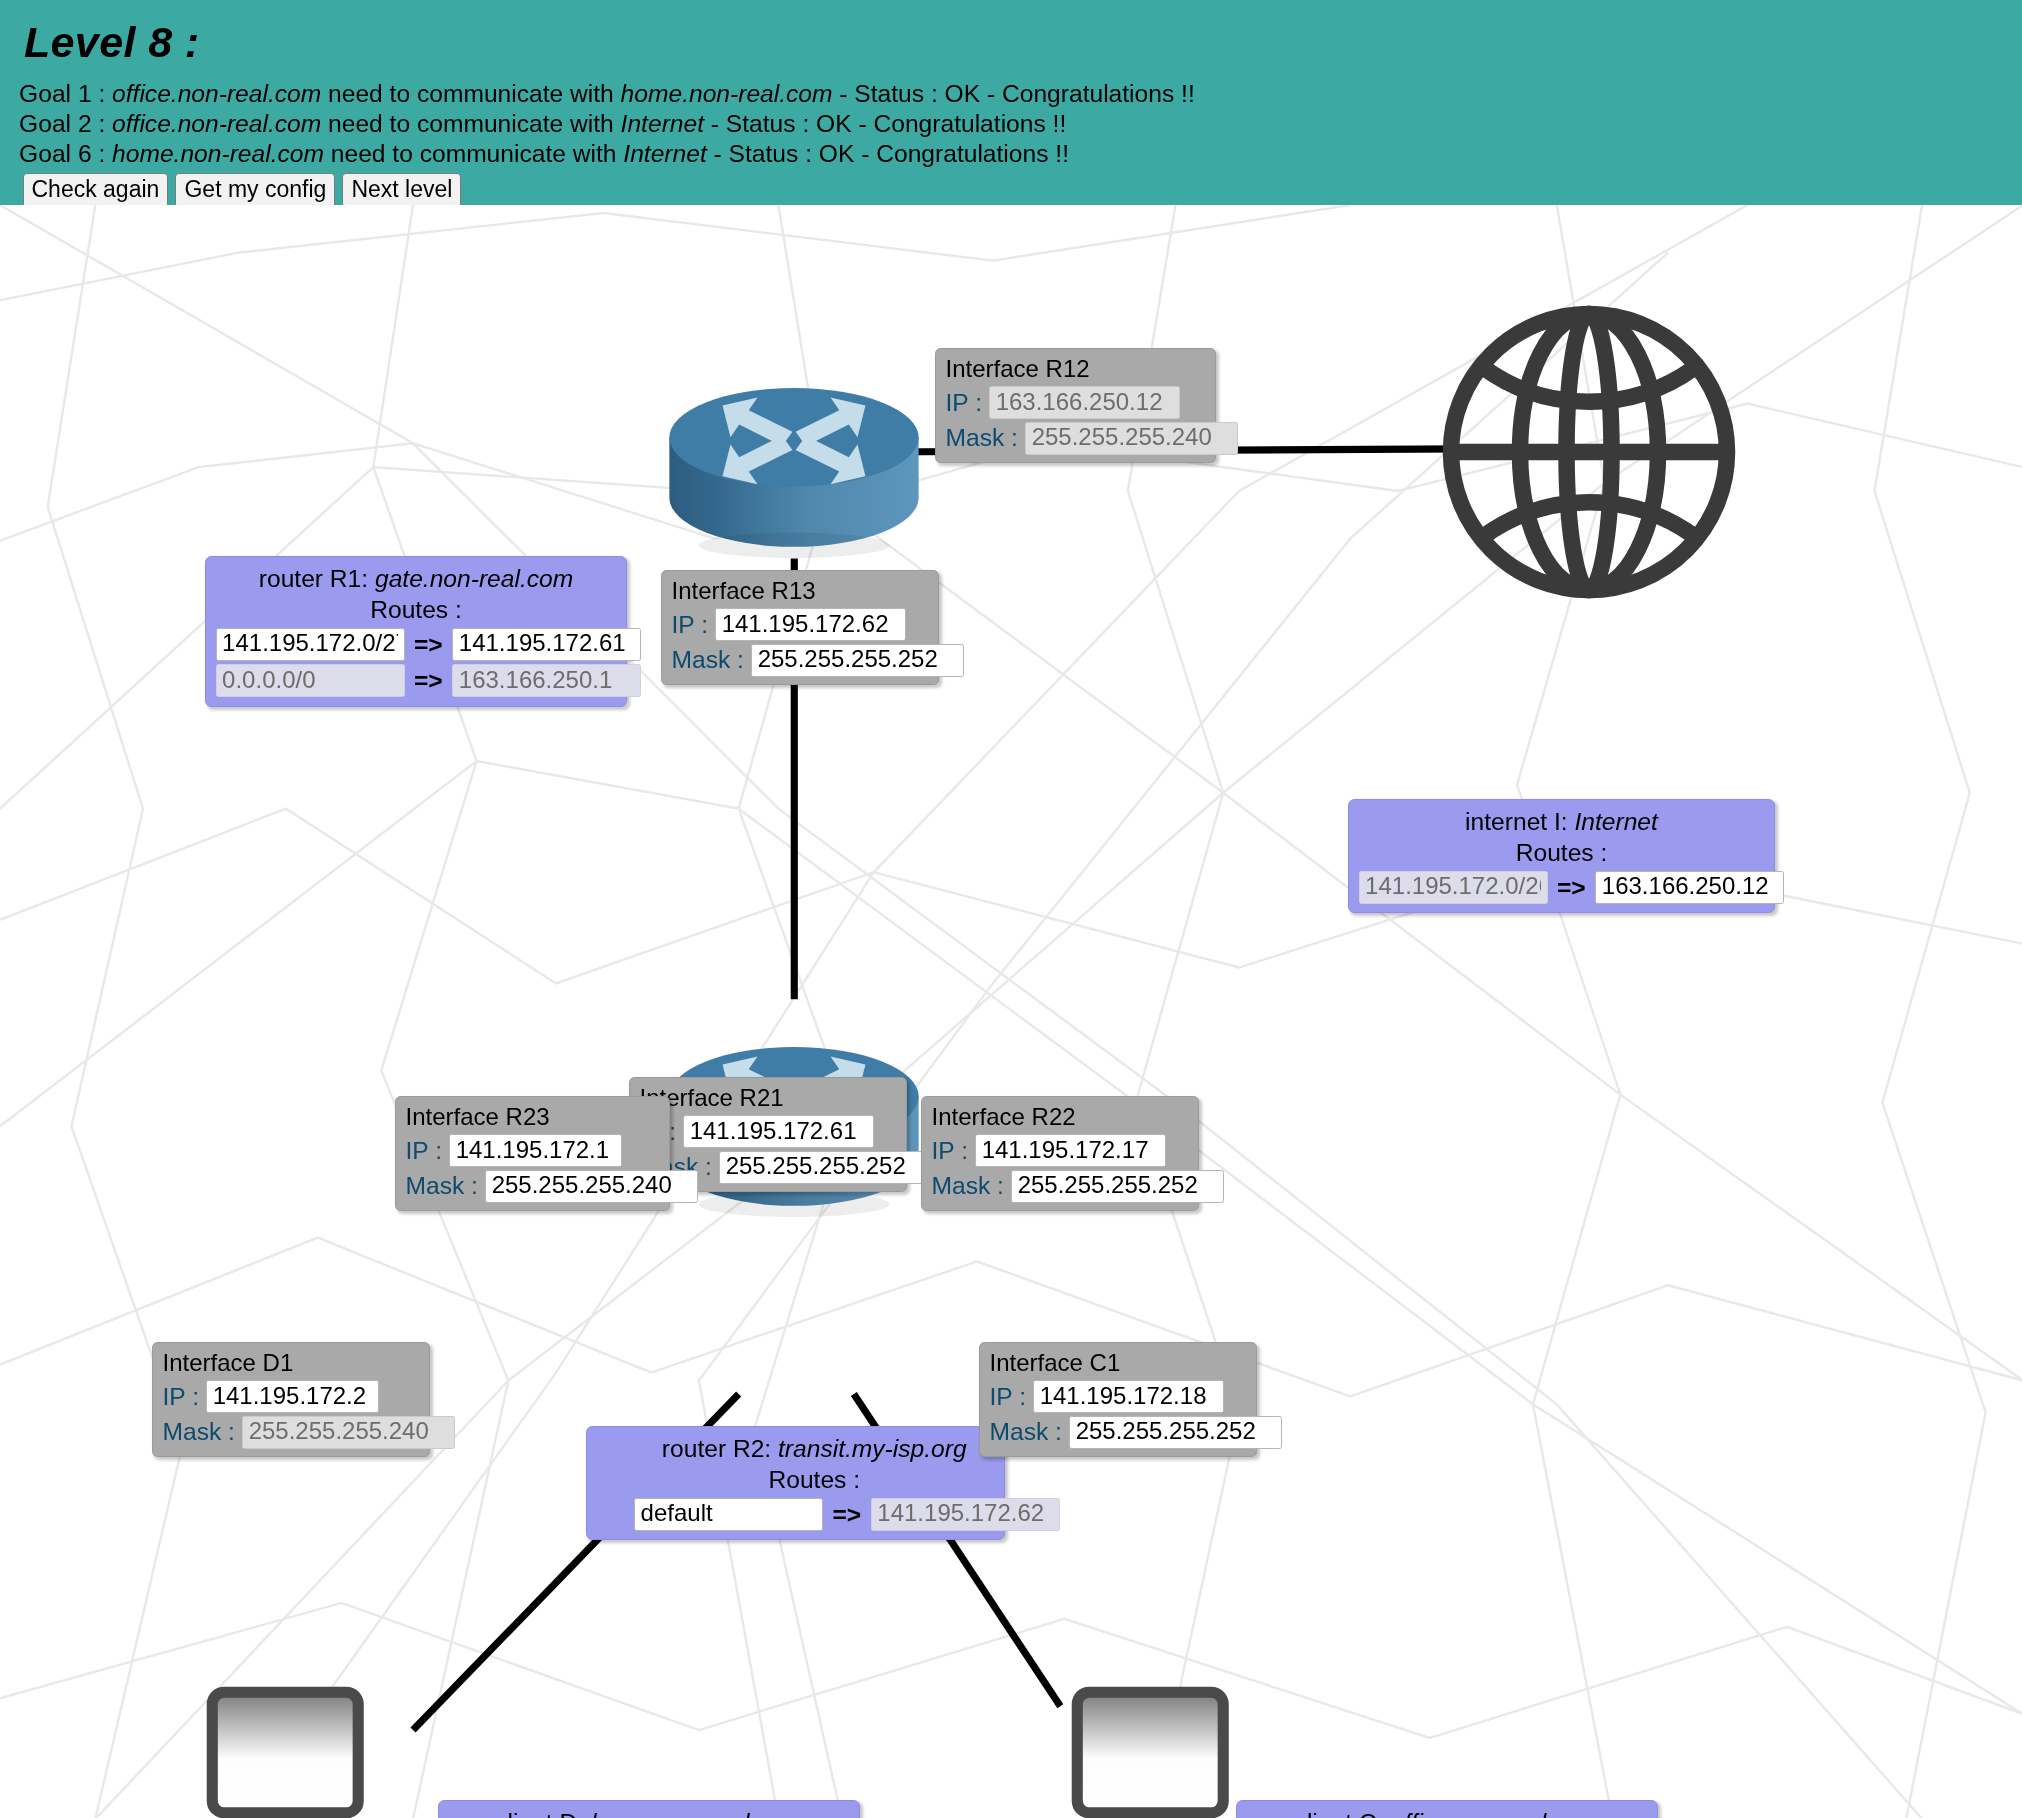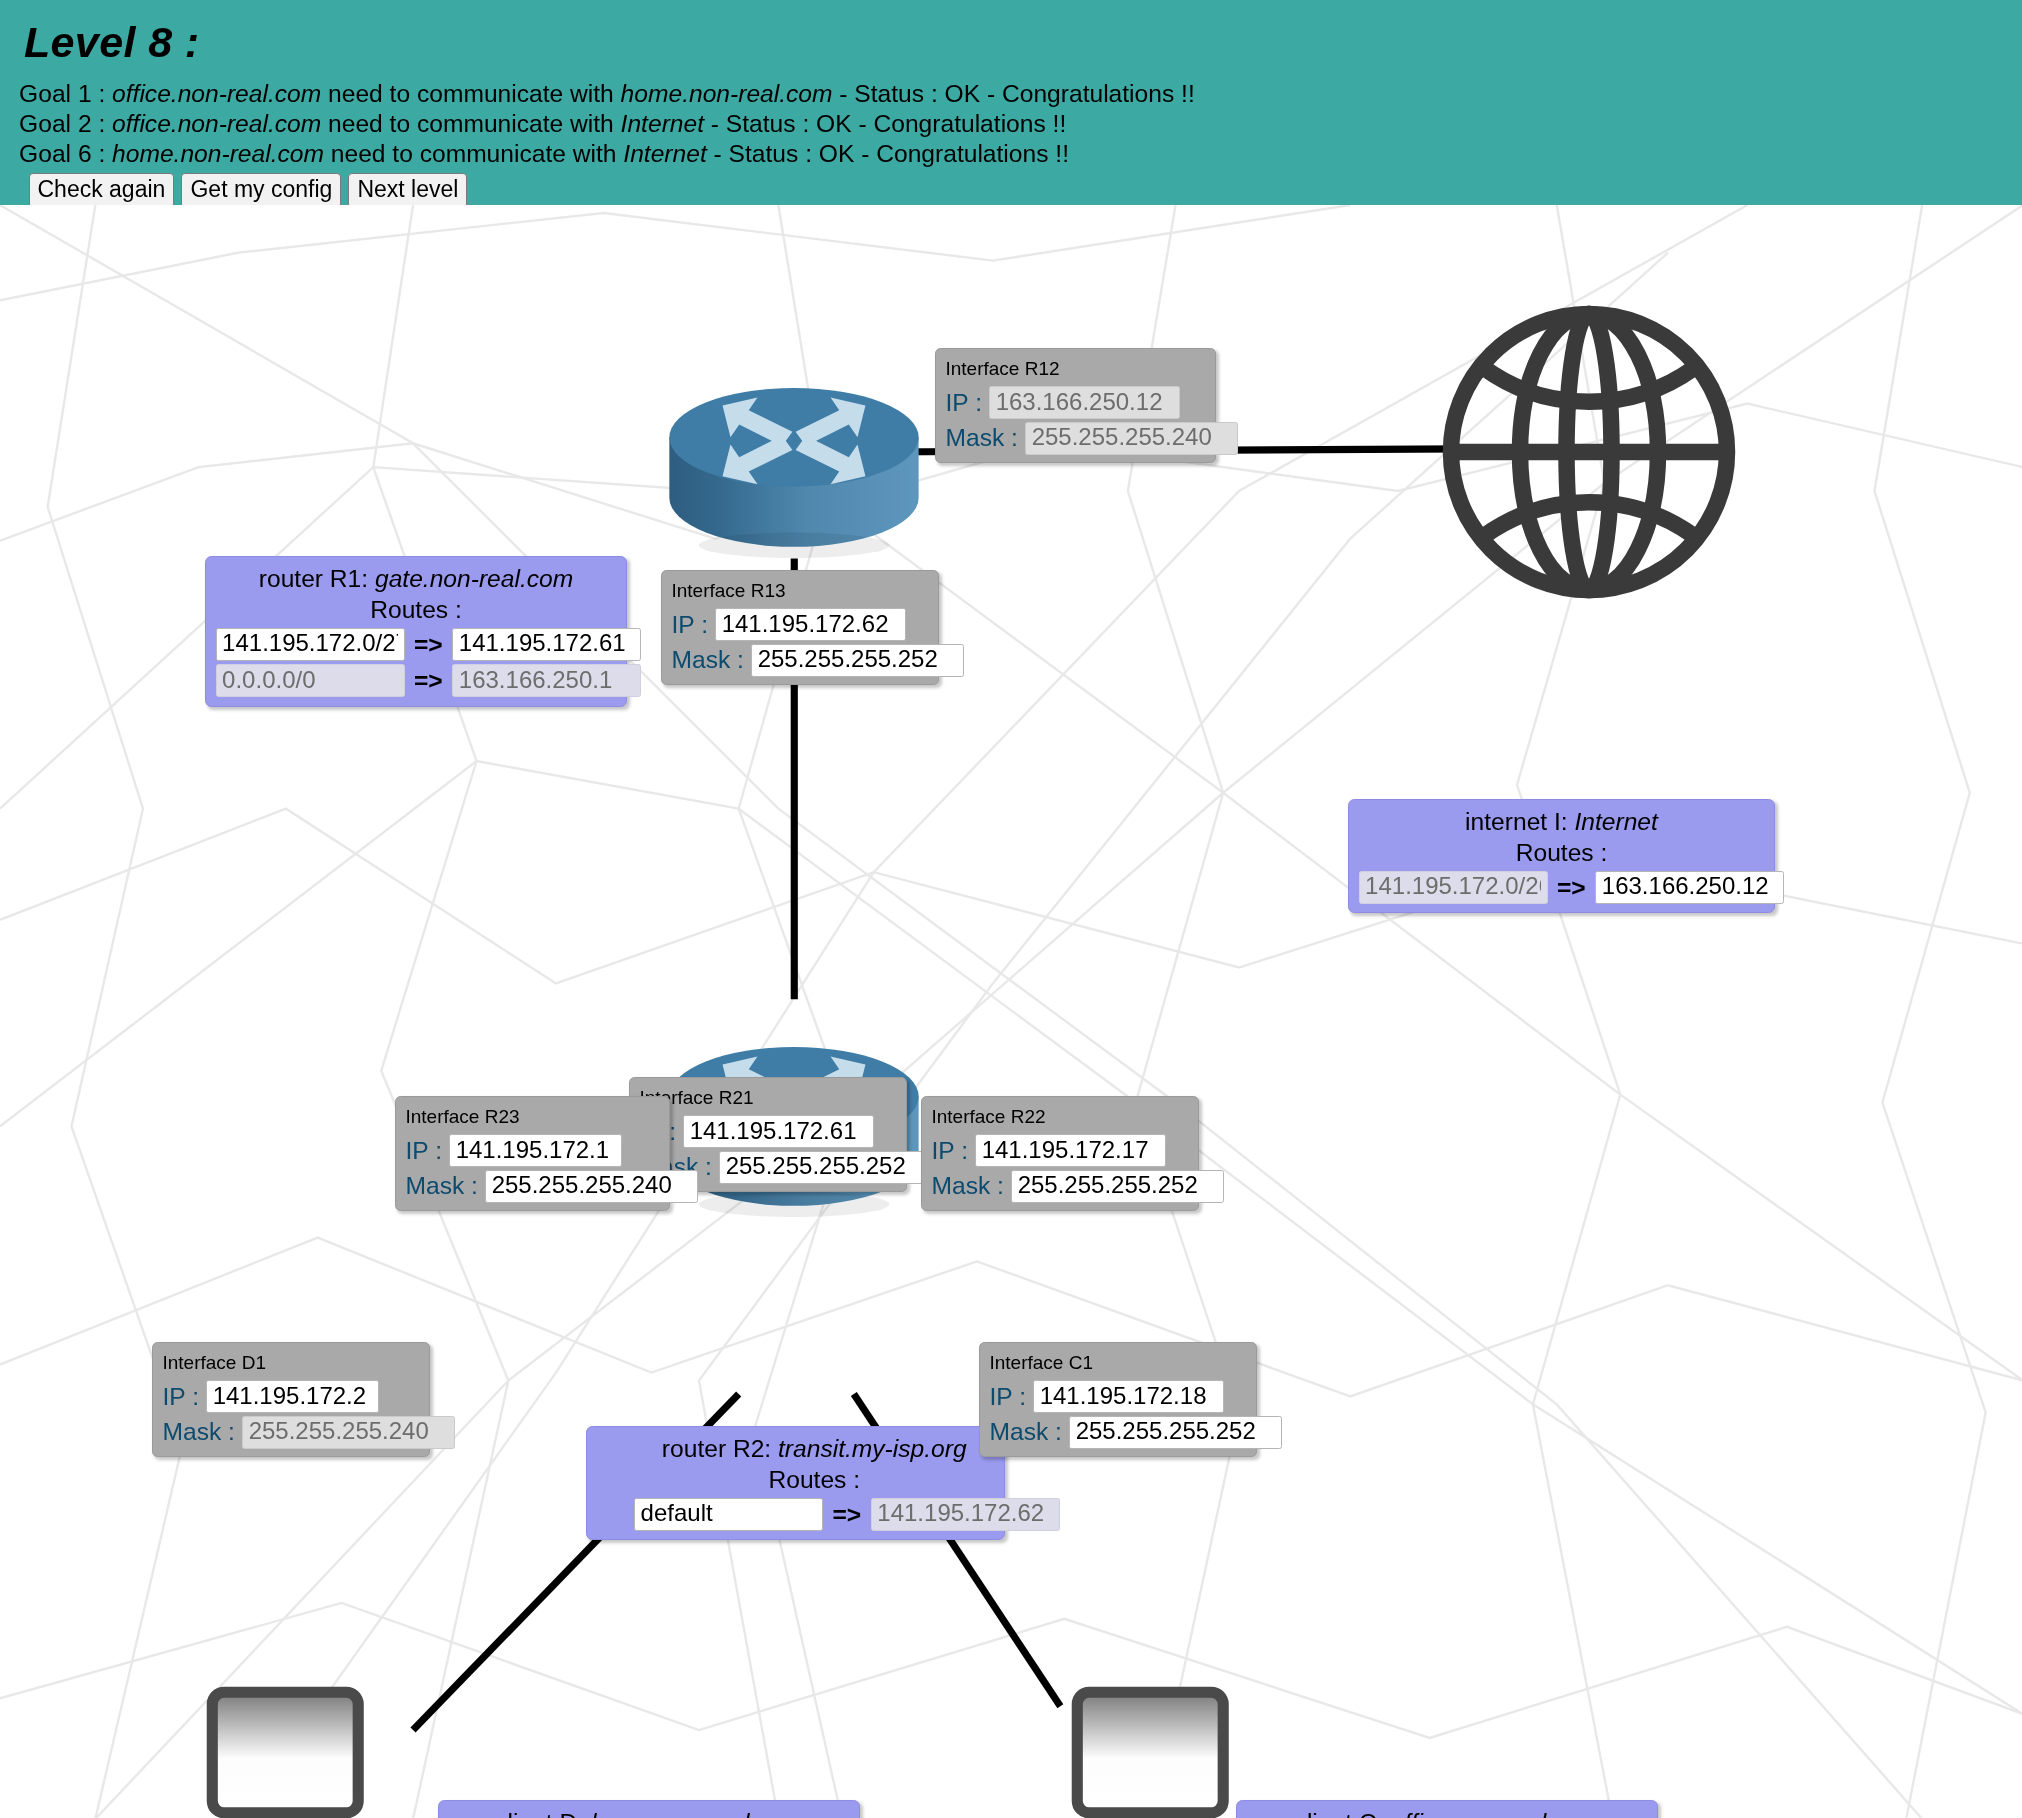--- a/index.html
+++ b/index.html
@@ -41,7 +41,7 @@
   }
   .goal-line em { font-style: italic; }
   #btn-row {
-    margin: 4px 0 0 11px;
+    margin: 4px 0 0 5px;
     display: flex;
     gap: 7.1px;
   }

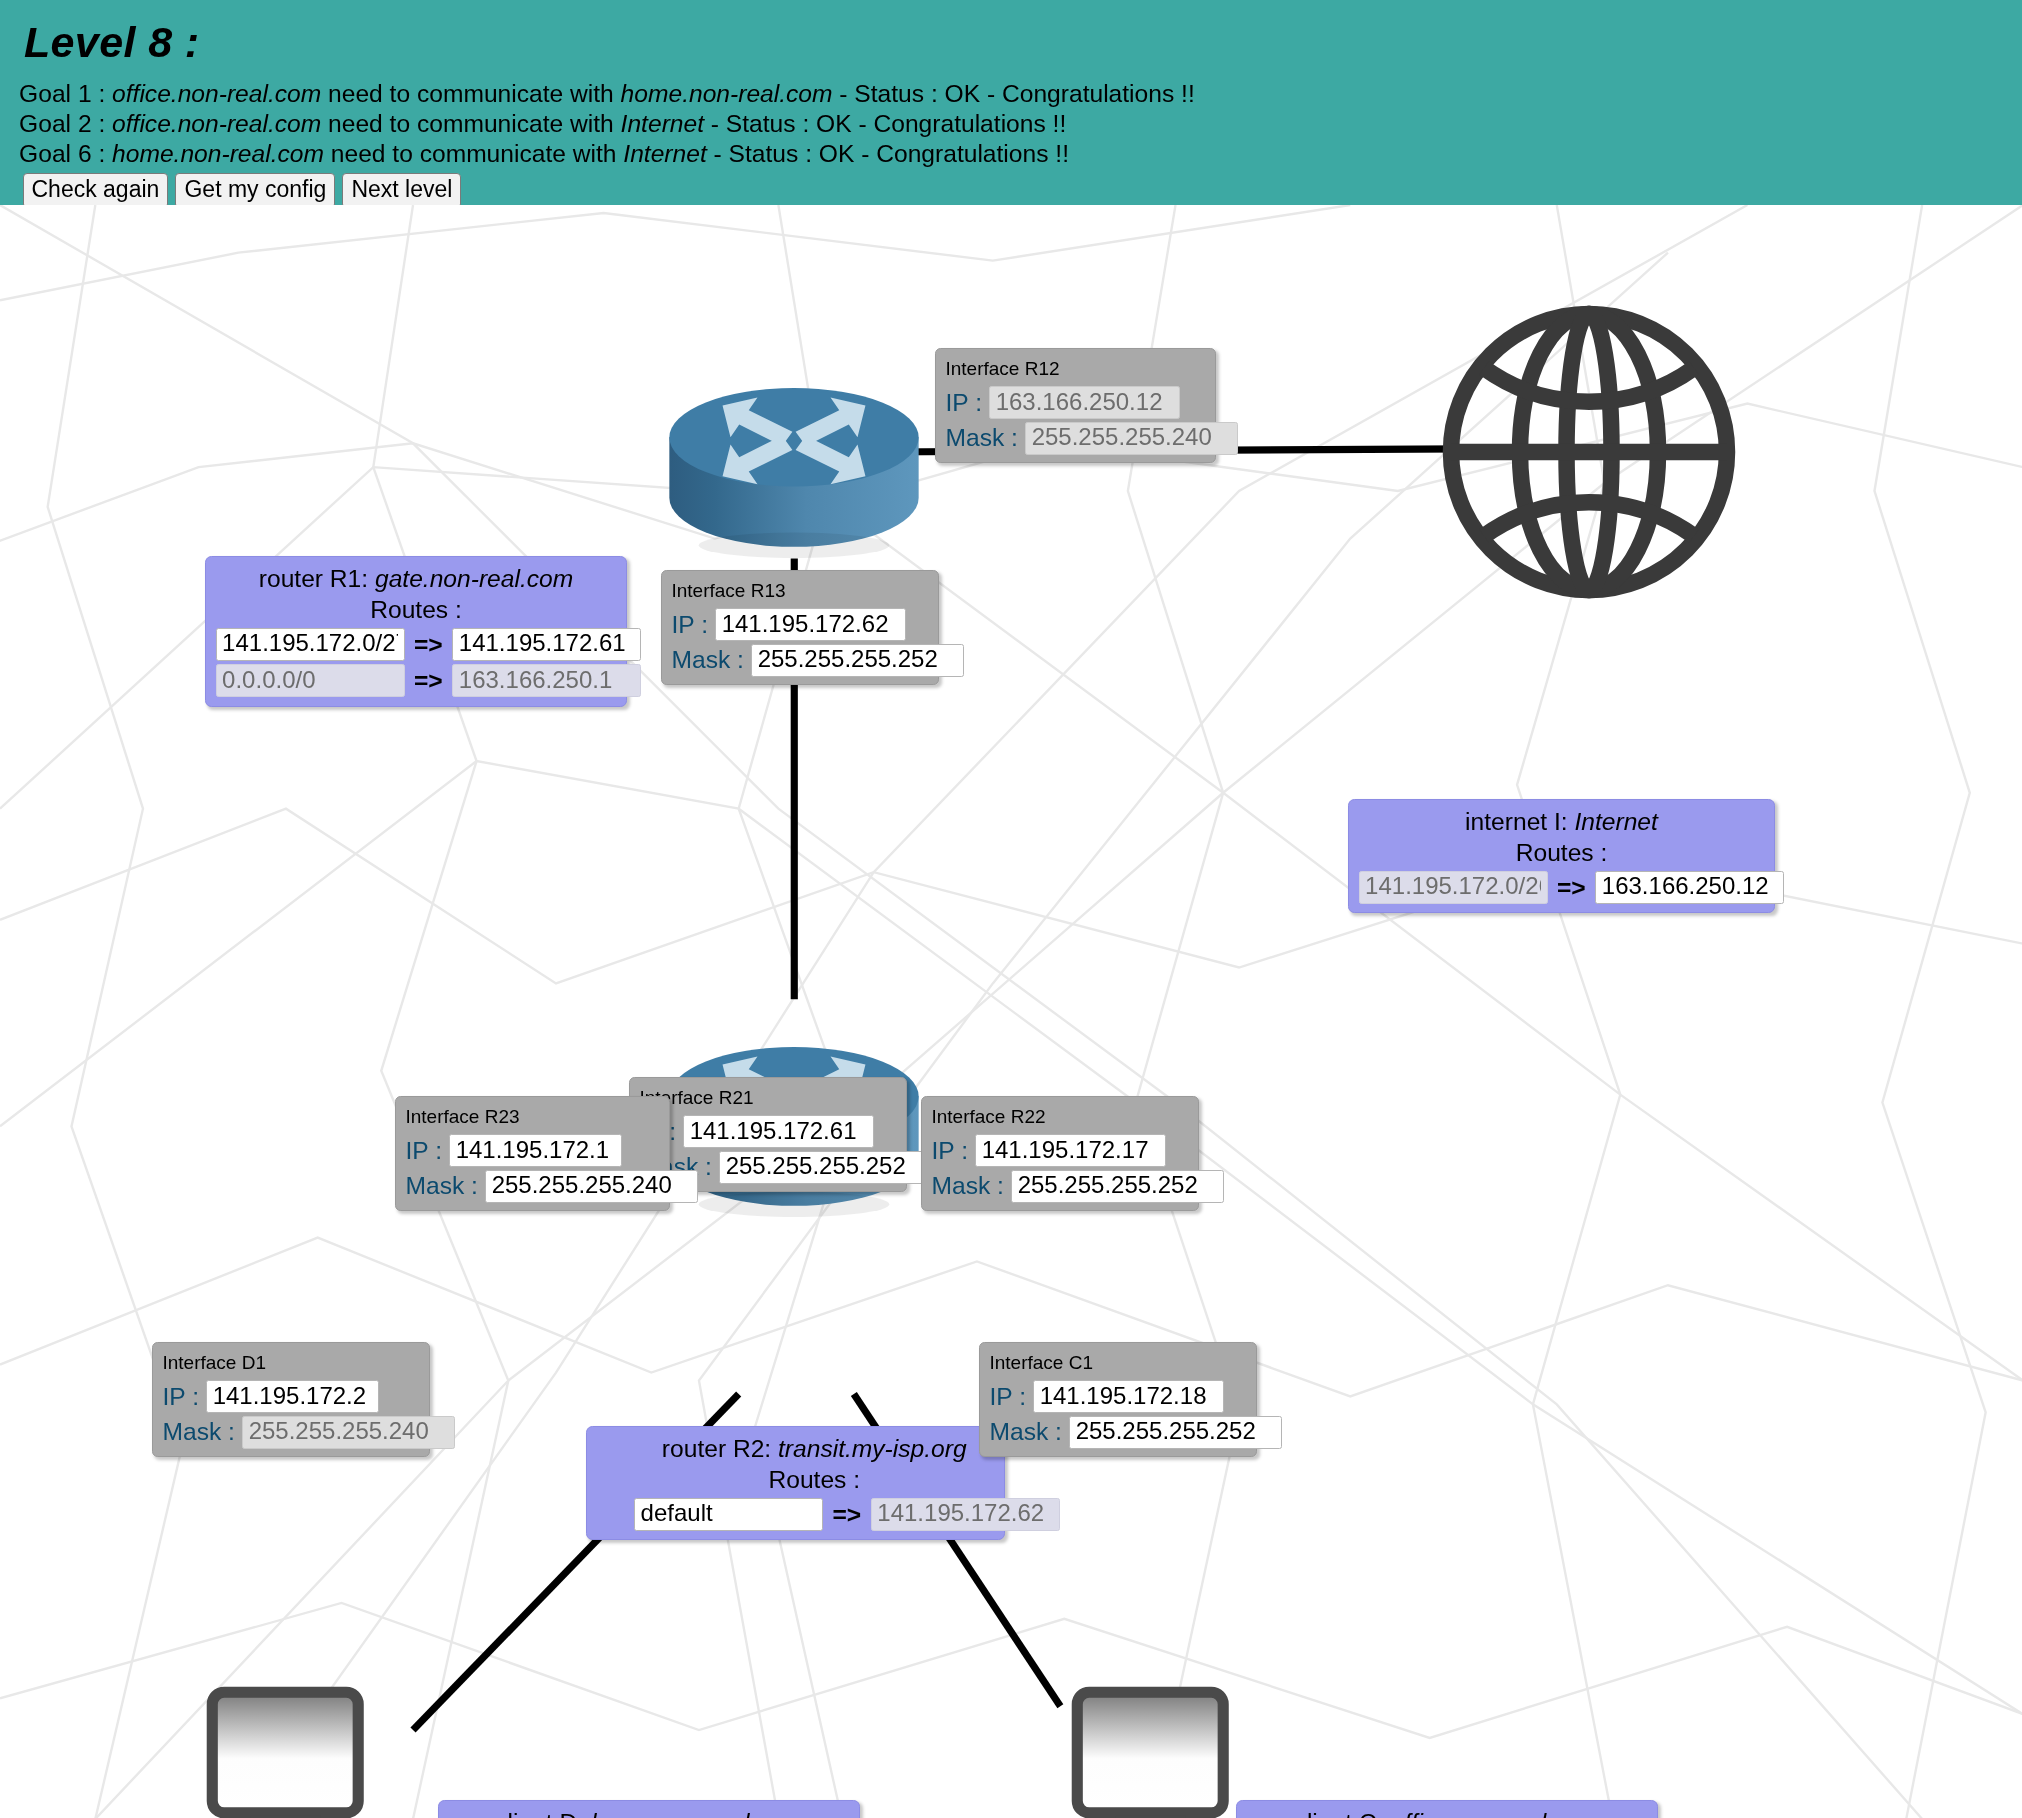--- a/index.html
+++ b/index.html
@@ -91,7 +91,7 @@
     box-shadow: 2.4px 2.4px 3.2px rgba(0,0,0,0.22);
   }
   .iface-title {
-    font-size: 19px;
+    font-size: 24px;
     line-height: 30px;
     color: #000;
     white-space: nowrap;

